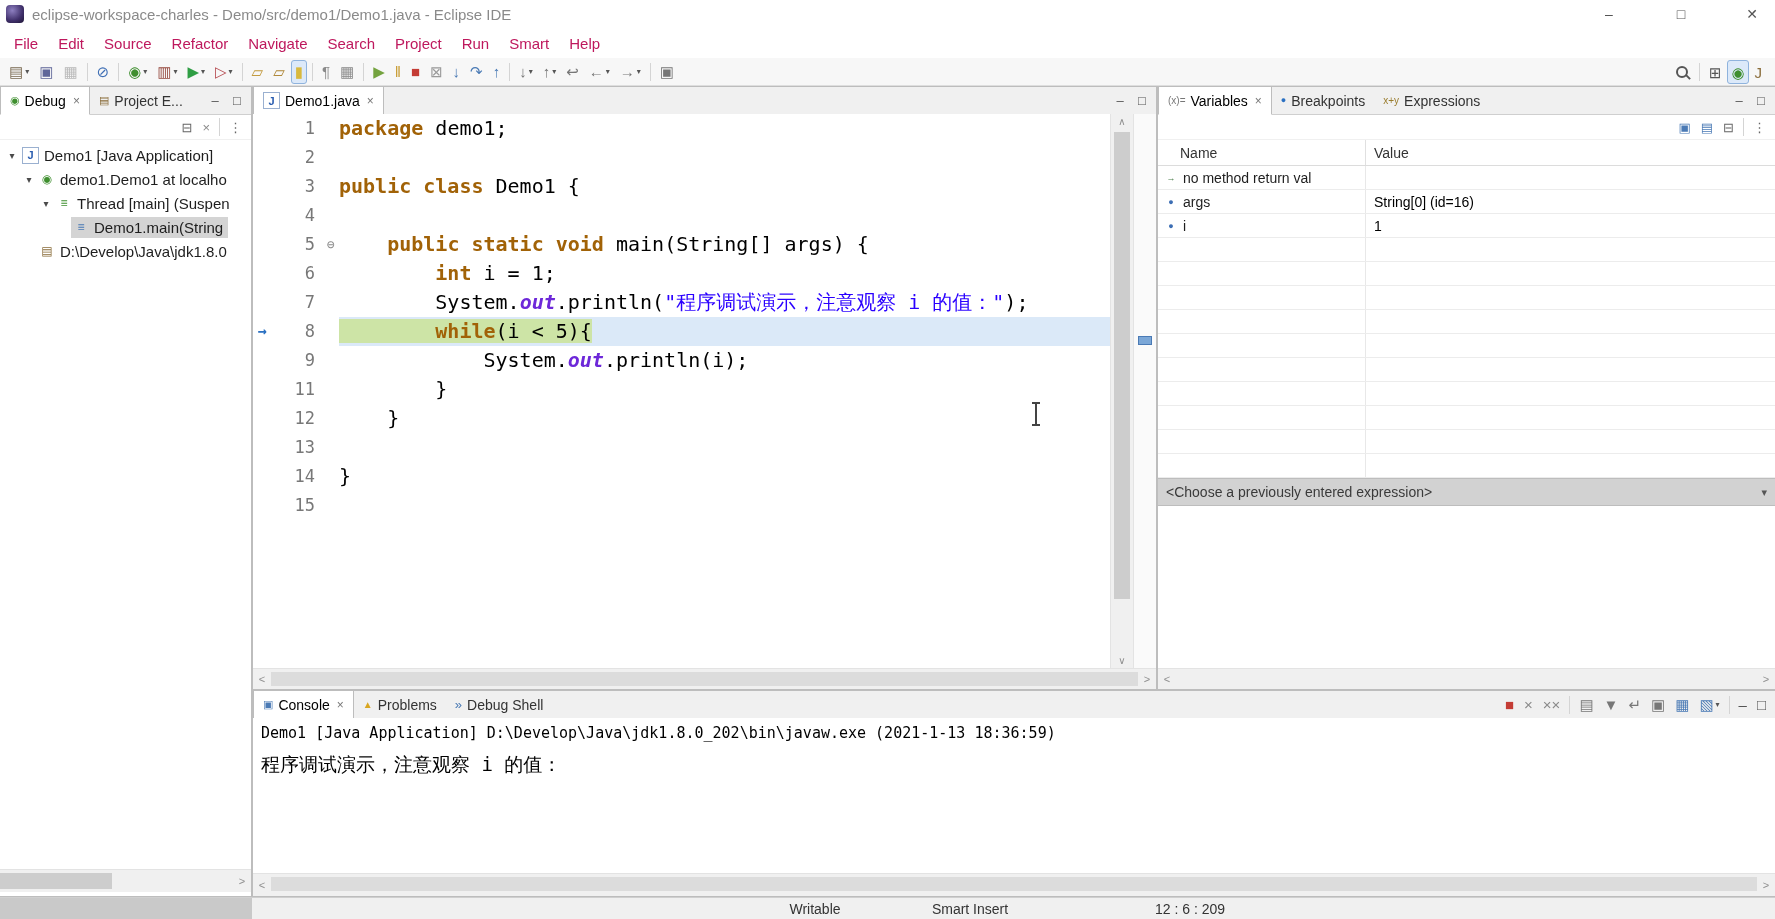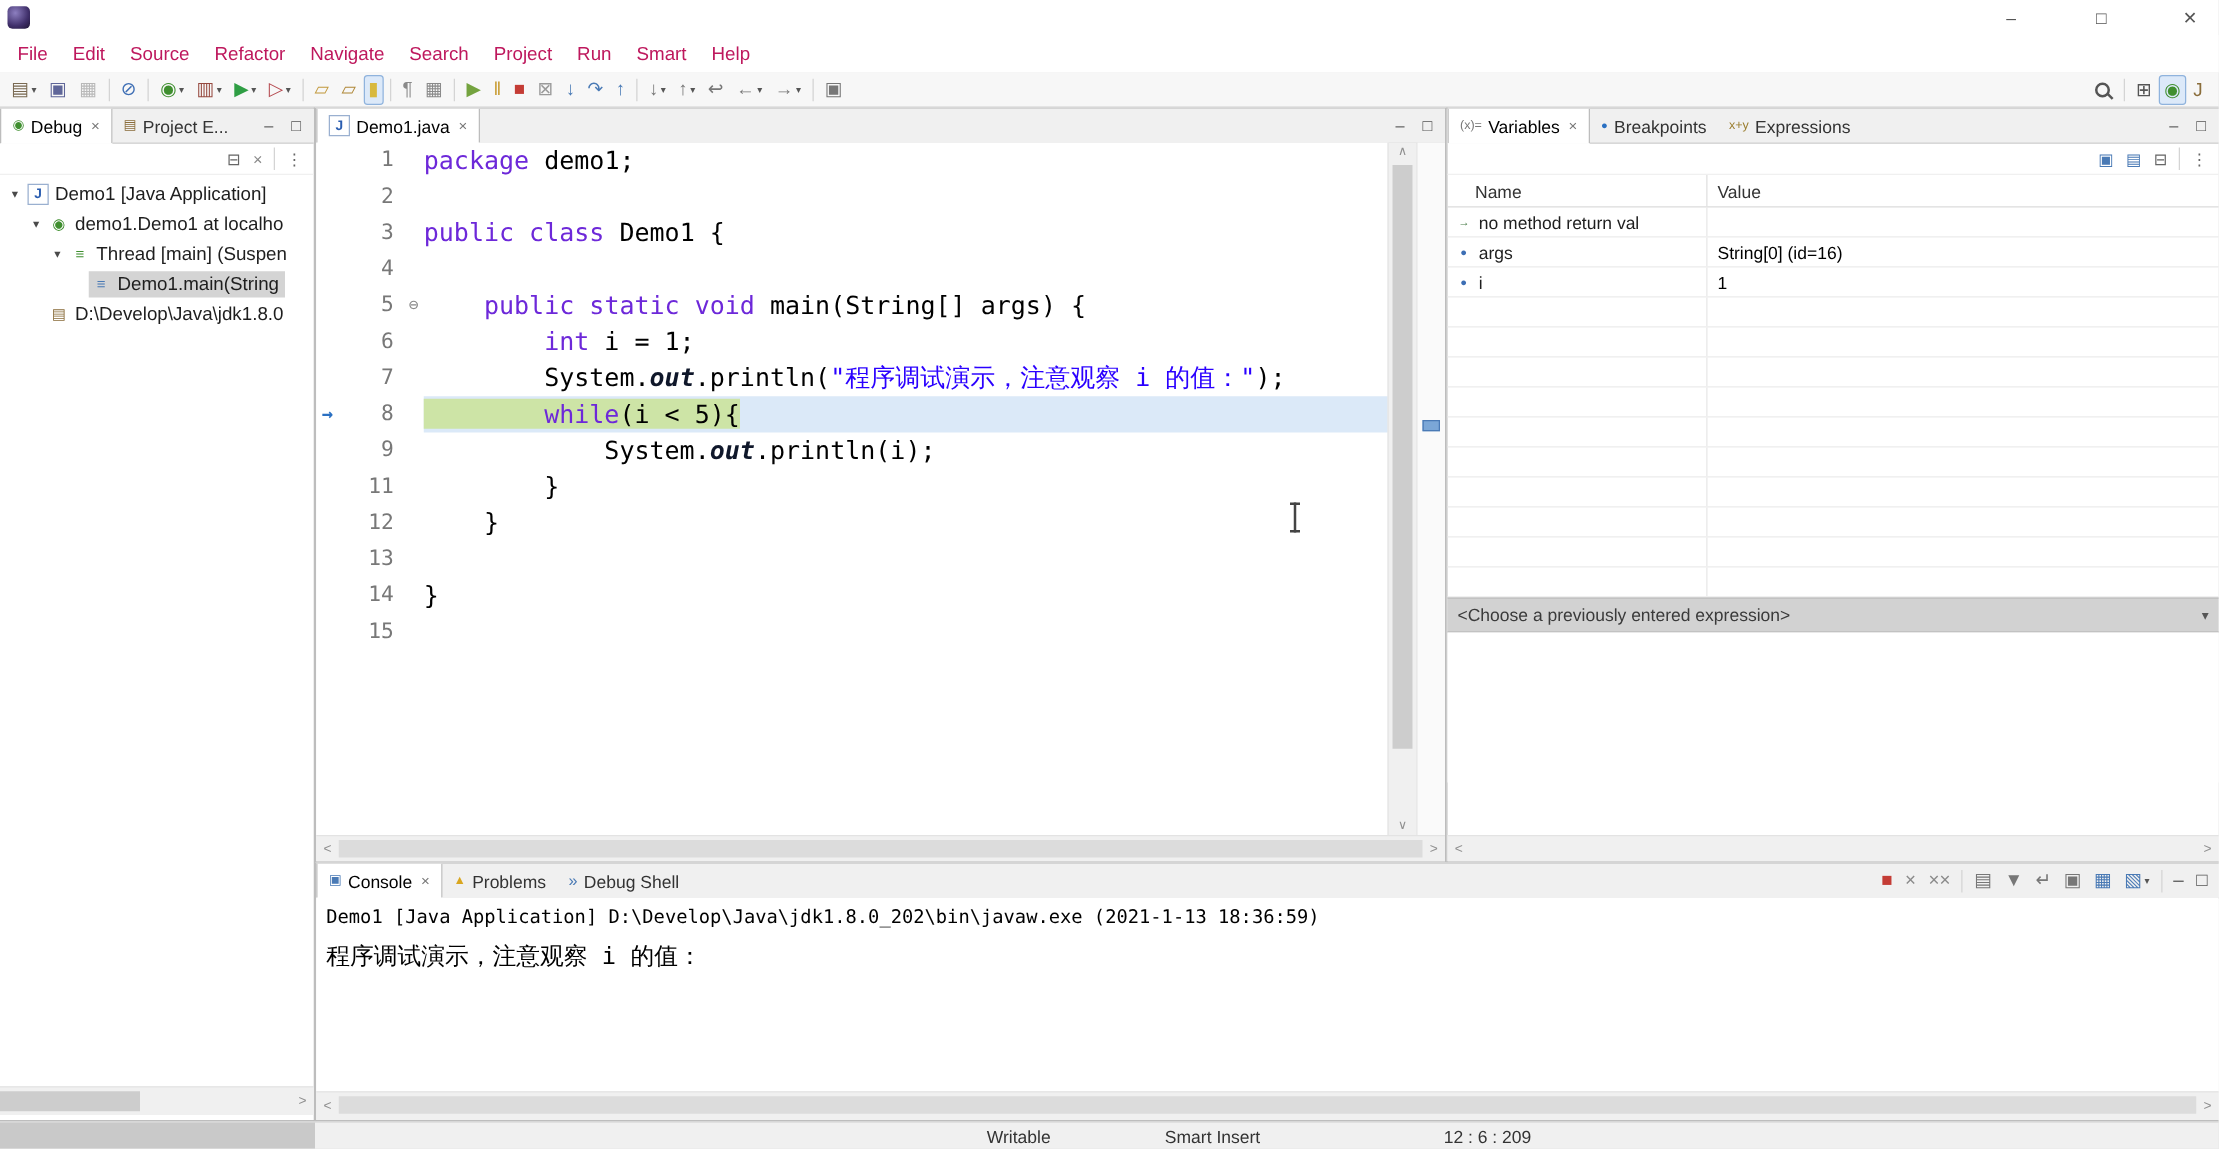--- a/index.html
+++ b/index.html
@@ -124,6 +124,7 @@
 
 <div id="titlebar">
   <span class="app-icon"></span>
+  <span class="title-text">eclipse-workspace-charles - Demo/src/demo1/Demo1.java - Eclipse IDE</span>
   <span class="win-btn" id="btn-min">–</span>
   <span class="win-btn" id="btn-max">□</span>
   <span class="win-btn" id="btn-close">✕</span>

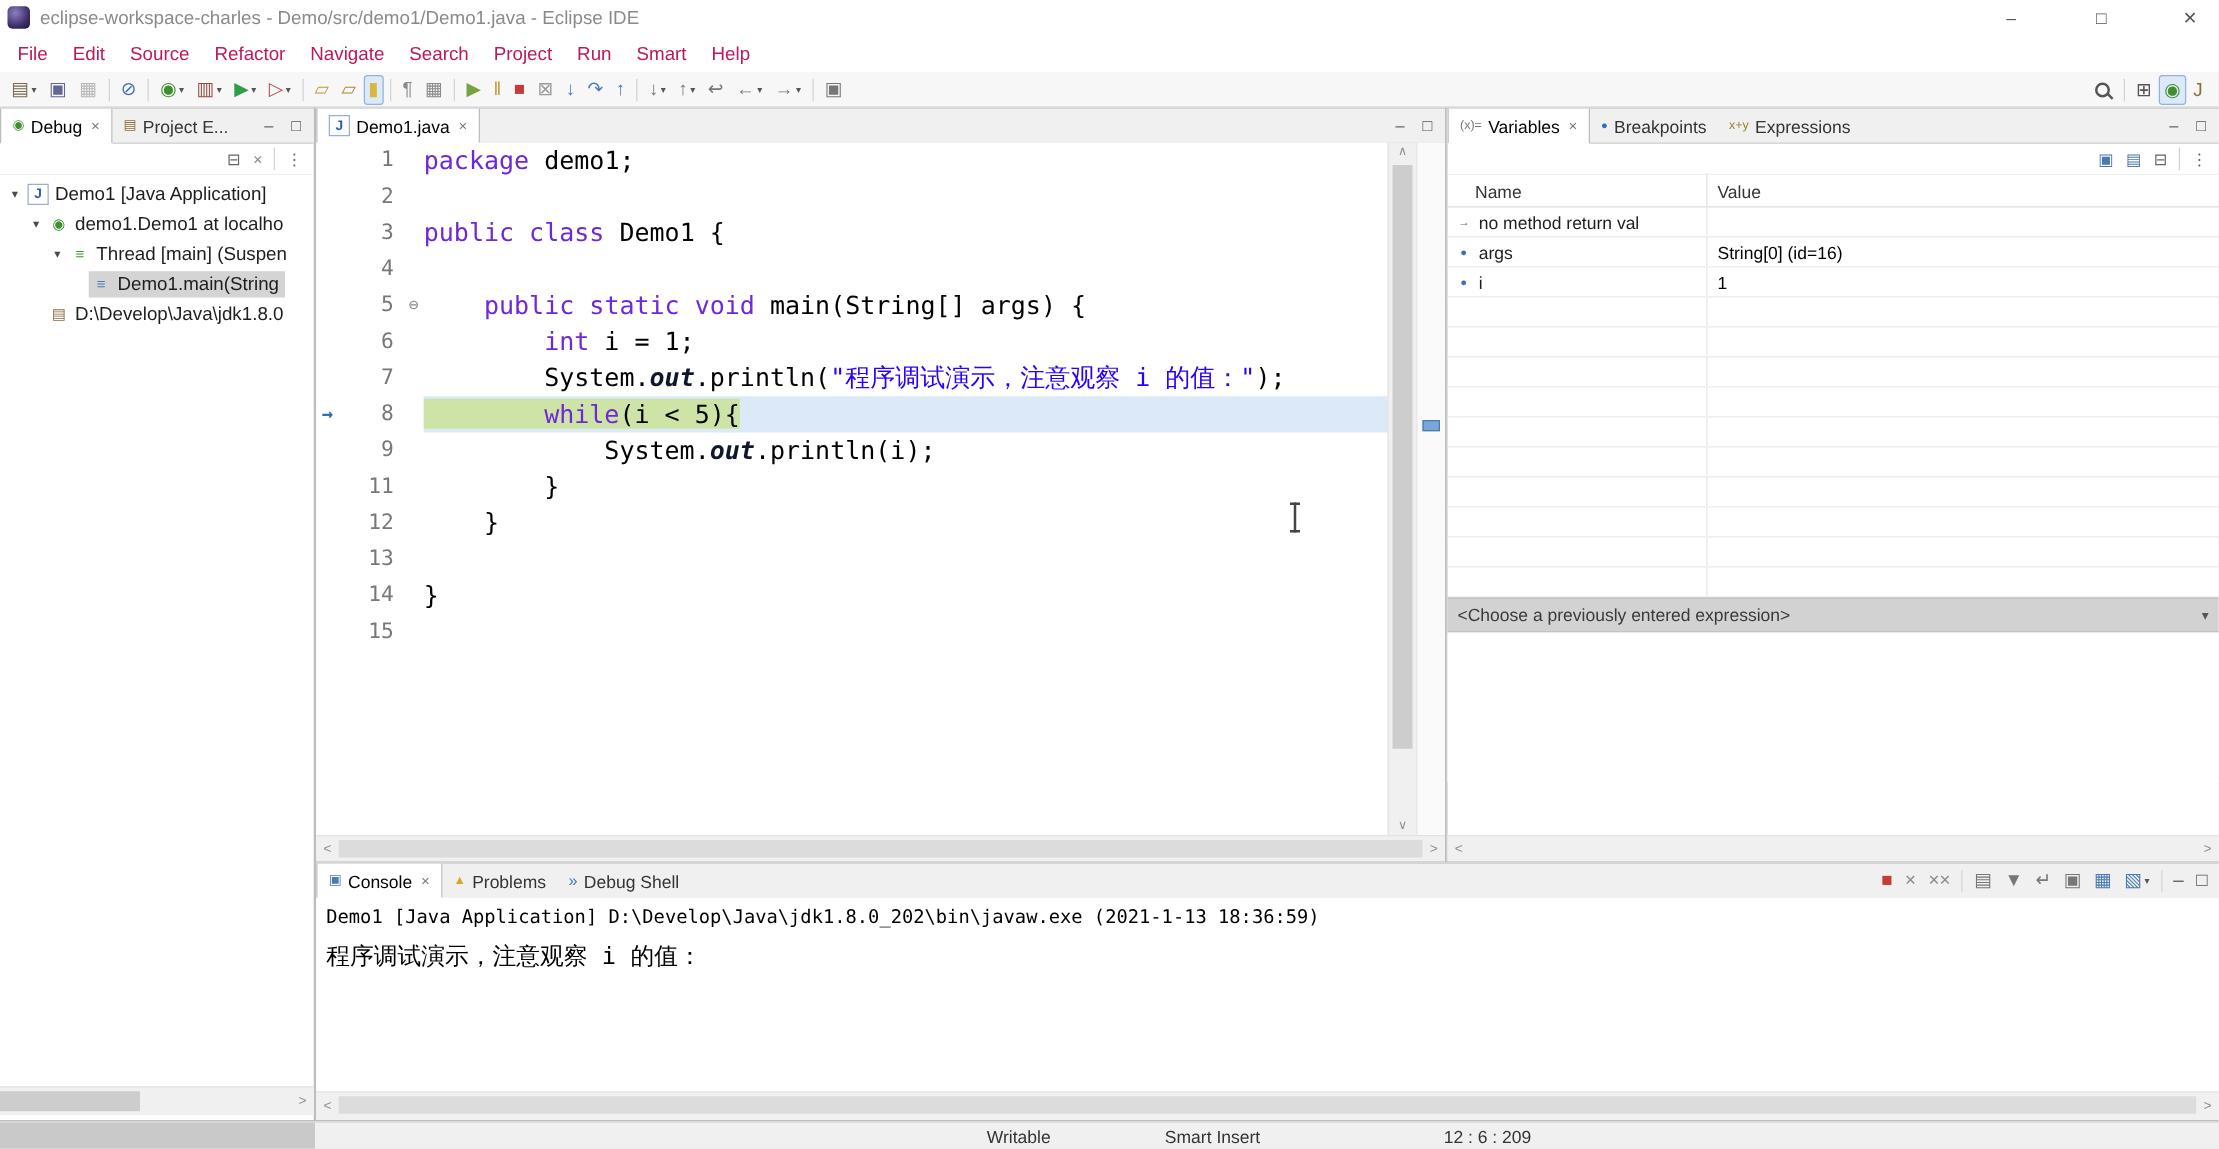--- a/index.html
+++ b/index.html
@@ -70,7 +70,7 @@
   .cl-code{flex:1;white-space:pre;color:#000}
   .cl-code.dbg{background:#dbe9f8}
   .ip-range{background:#cde4a6}
-  .tk-k{color:#6d28d9;font-weight:normal}
+  .tk-k{color:#a16207;font-weight:bold}
   .tk-p{color:#000}
   .tk-s{color:#2a00ff}
   .tk-f{color:#0f172a;font-style:italic;font-weight:bold}

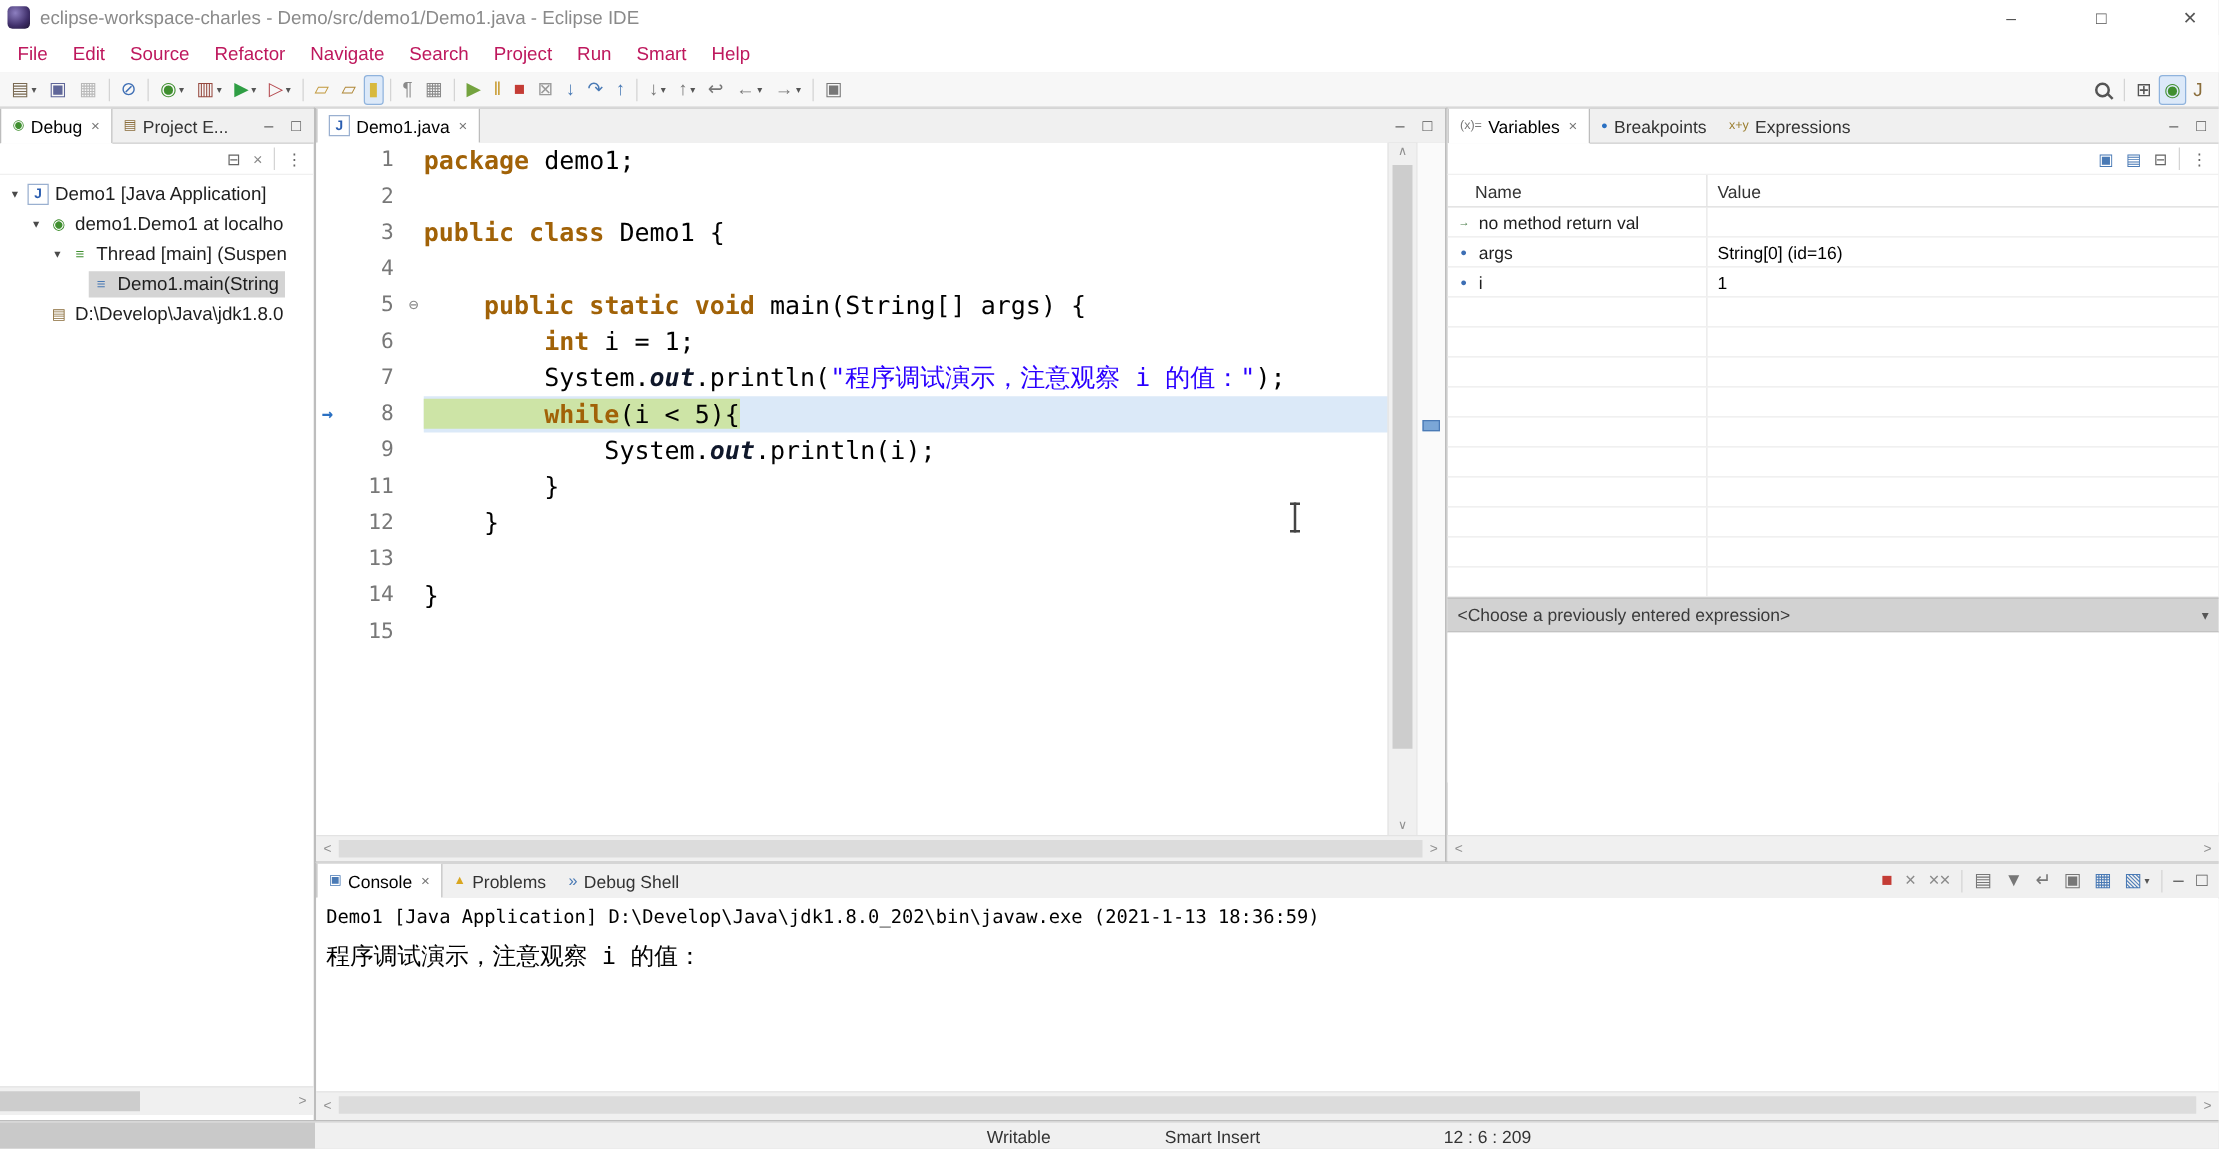--- a/index.html
+++ b/index.html
@@ -73,7 +73,7 @@
   .tk-k{color:#a16207;font-weight:bold}
   .tk-p{color:#000}
   .tk-s{color:#2a00ff}
-  .tk-f{color:#0f172a;font-style:italic;font-weight:bold}
+  .tk-f{color:#6d28d9;font-style:italic;font-weight:bold}
 
   .vscroll{position:absolute;right:23px;top:27px;bottom:20px;width:22px;background:#f0f0f0;border-left:1px solid #e3e3e3}
   .vthumb{position:absolute;left:3px;right:3px;top:18px;bottom:70px;background:#cdcdcd}

